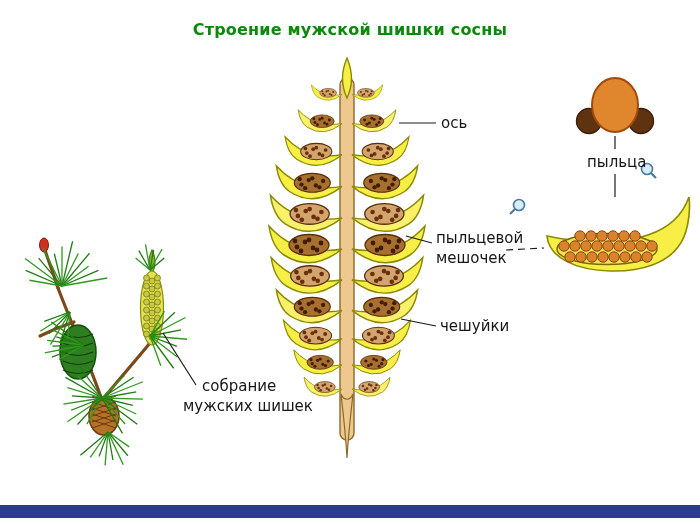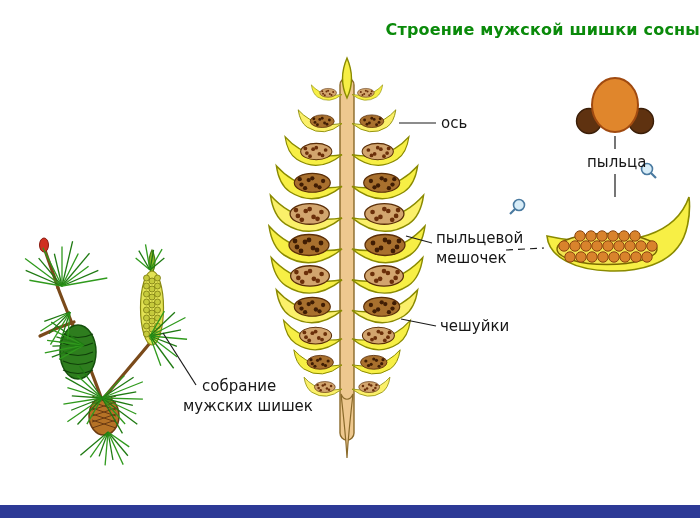--- a/index.html
+++ b/index.html
@@ -5,7 +5,7 @@
   html,body{margin:0;padding:0;background:#ffffff;}
   .stage{position:relative;width:700px;height:525px;background:#ffffff;overflow:hidden;
          font-family:"DejaVu Sans",sans-serif;}
-  .title{position:absolute;top:20px;left:0;right:0;text-align:right;
+  .title{position:absolute;top:20px;left:0;right:0;text-align:center;
          font-weight:bold;font-size:16px;letter-spacing:.2px;}
   svg{position:absolute;top:0;left:0;}
   .bottom-bar{position:absolute;left:0;right:0;bottom:7px;height:13px;}

